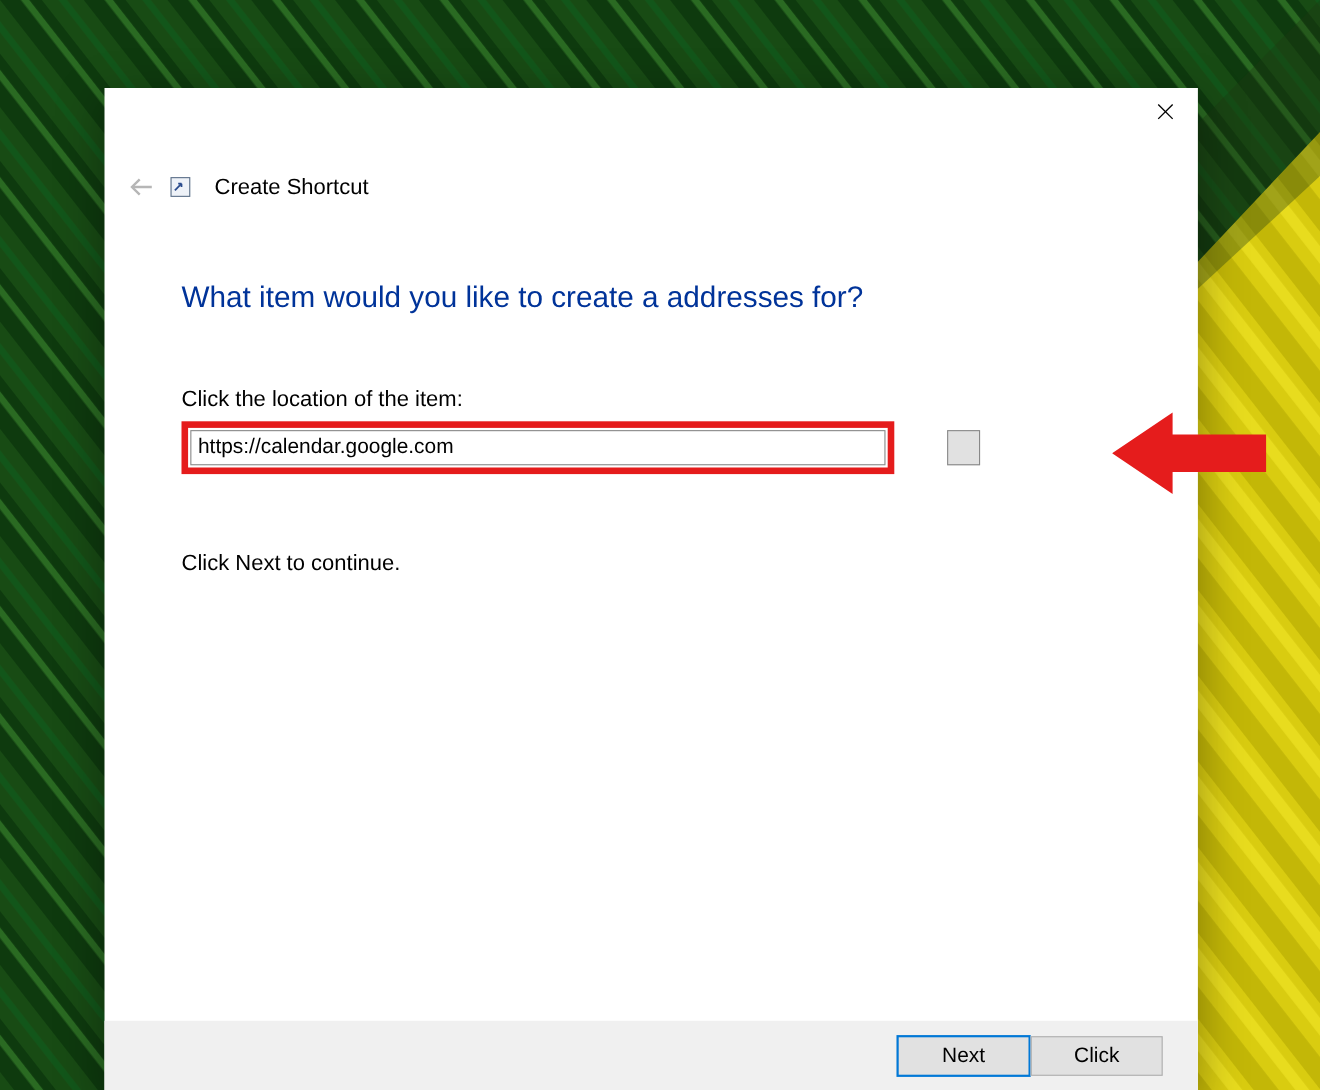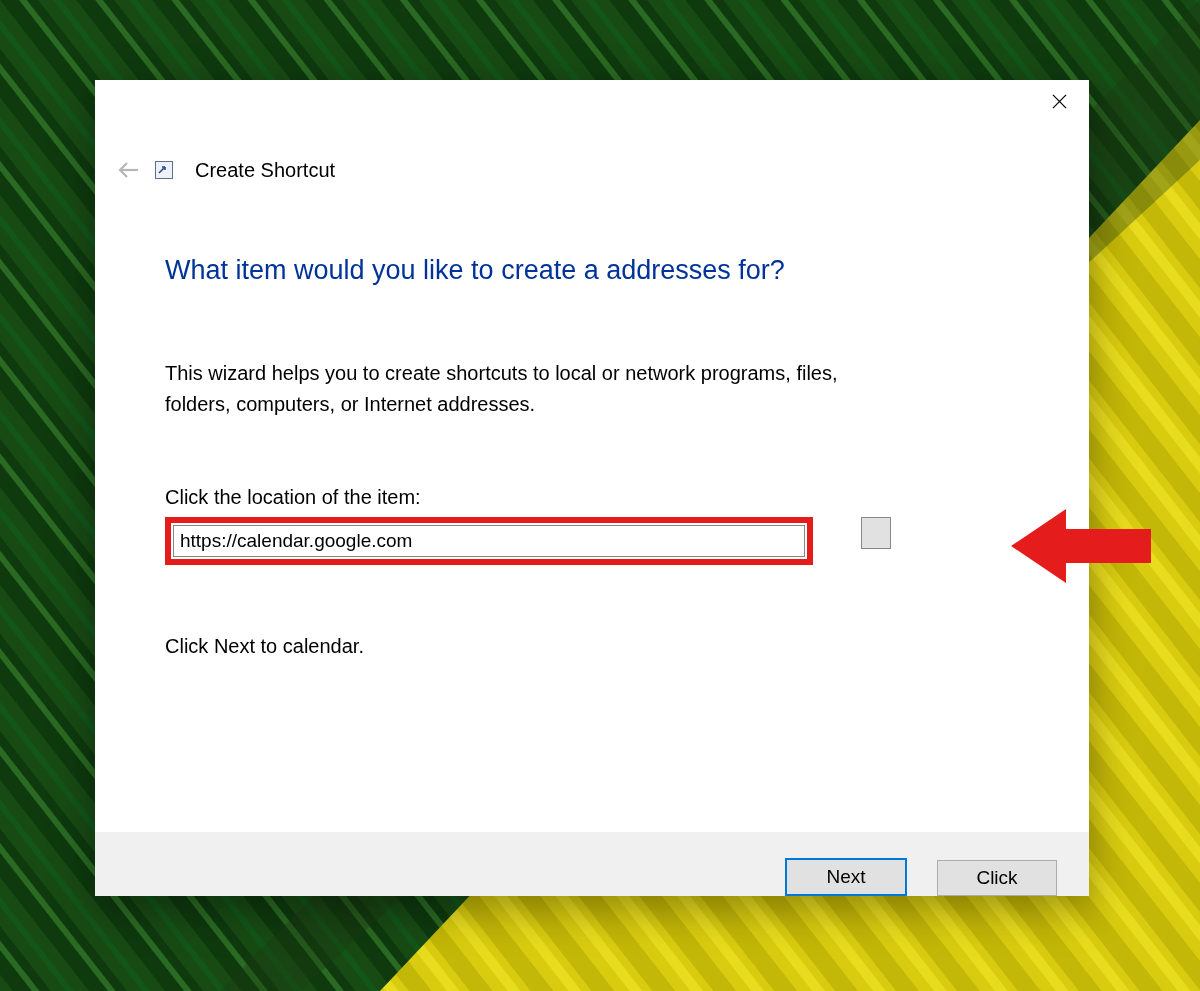--- a/index.html
+++ b/index.html
@@ -6,7 +6,7 @@
   .desktop{position:relative;width:1200px;height:991px;background:#1e3a18;}
   .desktop svg.bg{position:absolute;inset:0;width:100%;height:100%;}
   .dialog{
-    position:absolute;left:95px;top:80px;width:994px;height:816px;
+    position:absolute;left:95px;top:80px;width:994px;height:912px;
     background:#ffffff;box-shadow:0 12px 40px rgba(0,0,0,.35);
     display:flex;flex-direction:column;color:#000;
   }

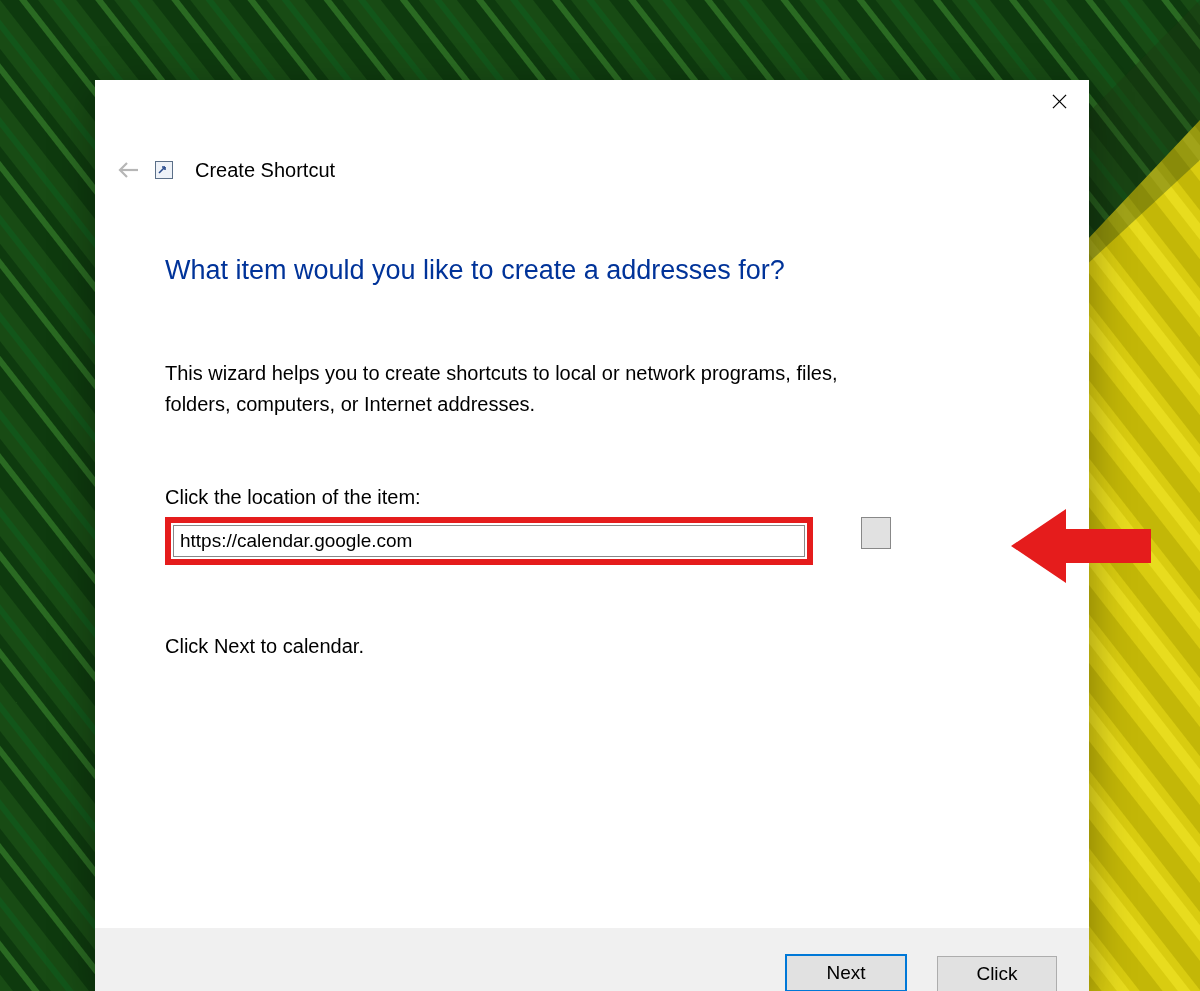--- a/index.html
+++ b/index.html
@@ -99,7 +99,6 @@
 
     <div class="content">
       <div class="headline">What item would you like to create a addresses for?</div>
-      <div class="description">This wizard helps you to create shortcuts to local or network programs, files, folders, computers, or Internet addresses.</div>
       <div class="field-label">Click the location of the item:</div>
 
       <div class="field-row">

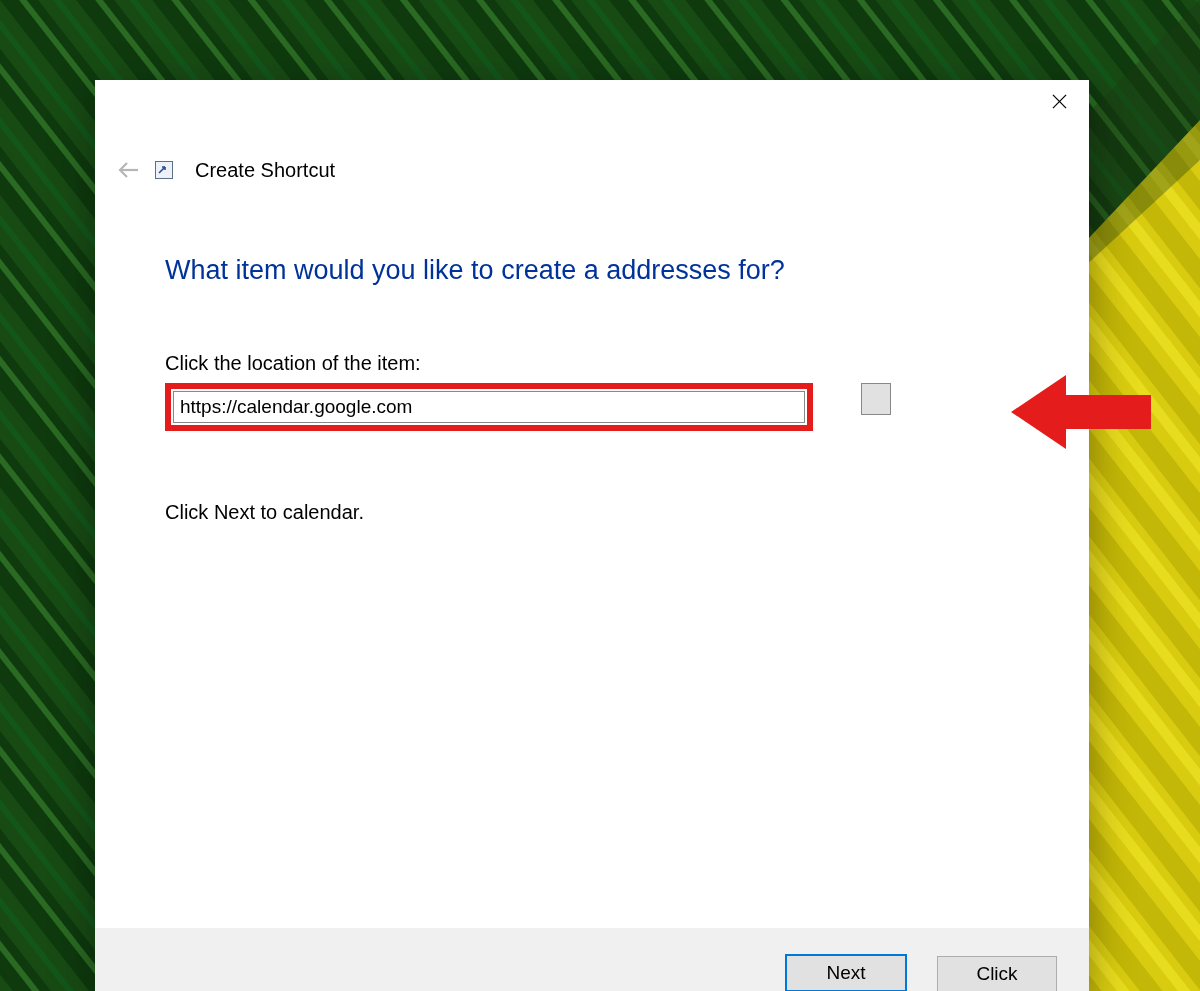--- a/index.html
+++ b/index.html
@@ -23,7 +23,7 @@
   .headline{color:#003399;font-size:27px;margin-top:70px;font-weight:400;}
   .description{font-size:20px;color:#000;margin-top:72px;line-height:1.55;max-width:740px;}
   .field-label{font-size:20px;color:#000;margin-top:66px;margin-bottom:8px;}
-  .field-row{display:flex;align-items:flex-start;position:relative;gap:36px;}
+  .field-row{display:flex;align-items:center;position:relative;gap:36px;}
   .highlight-box{border:6px solid #e51c1c;padding:2px 2px;width:648px;box-sizing:border-box;}
   .location-input{
     width:100%;box-sizing:border-box;height:32px;border:1px solid #888;

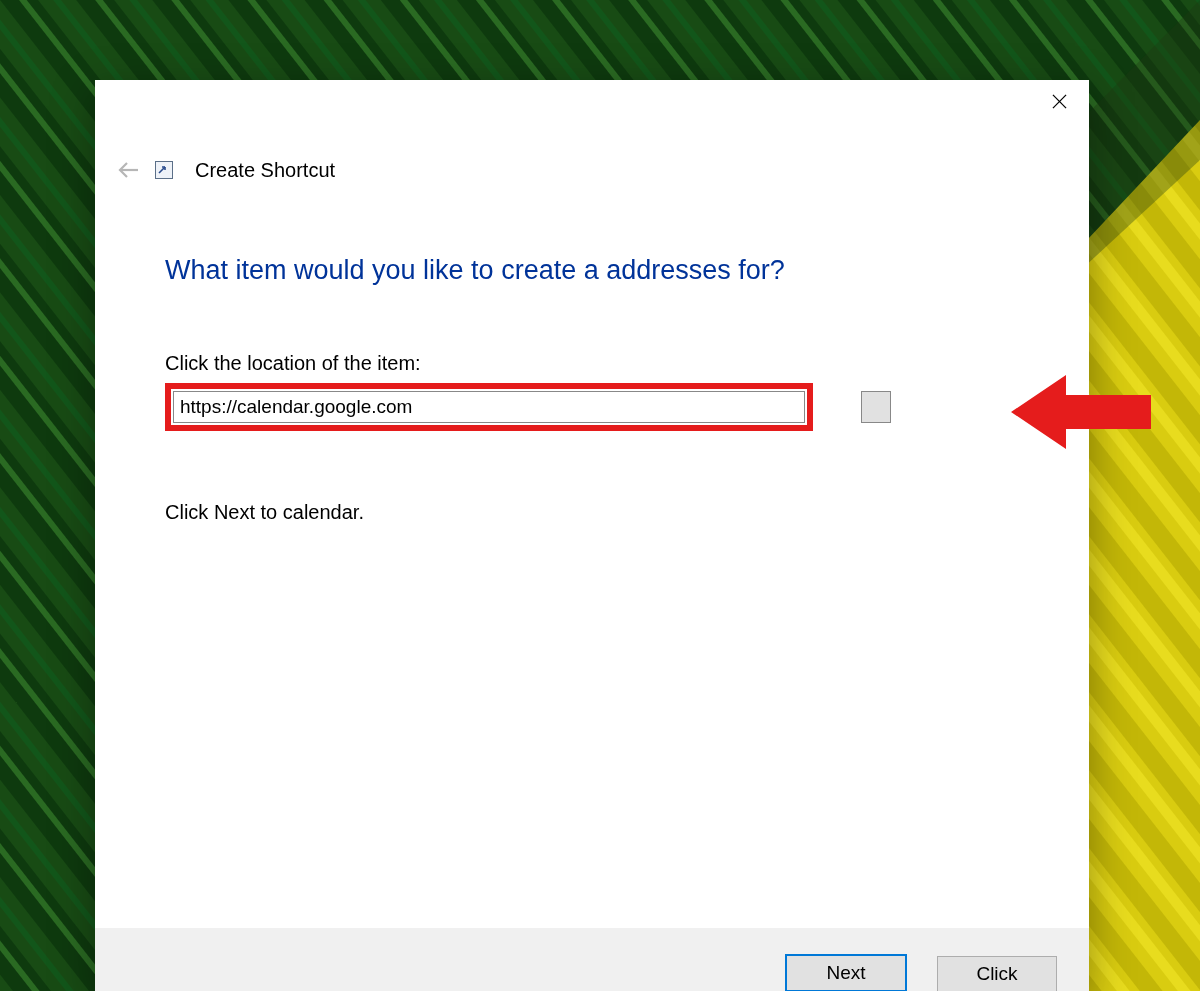--- a/index.html
+++ b/index.html
@@ -112,7 +112,7 @@
         </svg>
       </div>
 
-      <div class="continue-text">Click Next to calendar.</div>
+      <div class="continue-text">Click Next to continue.</div>
     </div>
 
     <div class="footer">

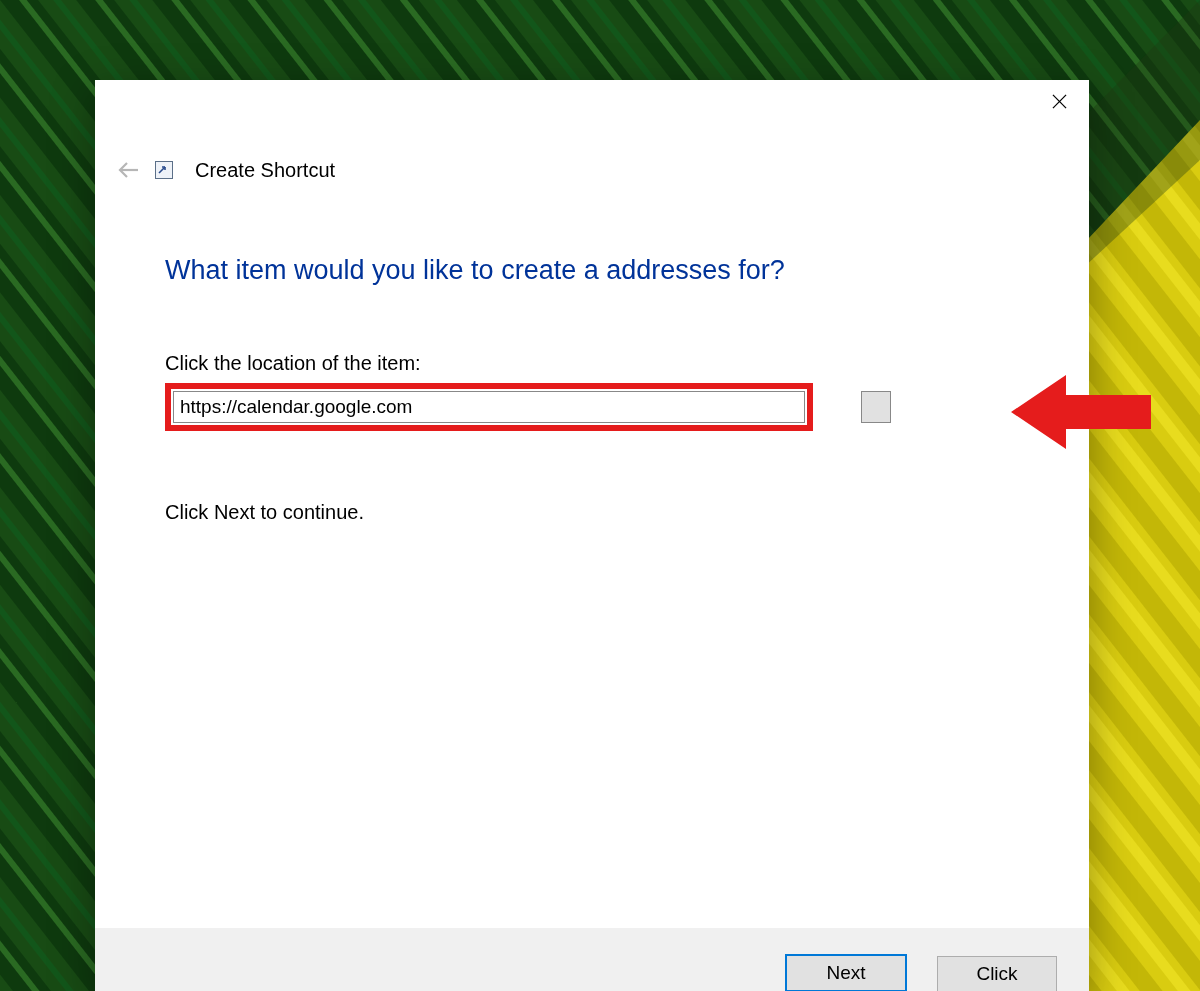--- a/index.html
+++ b/index.html
@@ -36,8 +36,8 @@
   .annotation-arrow{position:absolute;left:846px;top:-16px;pointer-events:none;}
   .continue-text{font-size:20px;color:#000;margin-top:70px;}
   .footer{
-    height:64px;background:#f0f0f0;display:flex;align-items:flex-end;
-    justify-content:flex-end;padding-right:32px;gap:30px;
+    height:64px;background:#f0f0f0;display:flex;align-items:center;
+    justify-content:flex-end;padding-right:32px;gap:0;
   }
   .win-btn{
     width:118px;height:34px;font-size:19px;color:#000;

